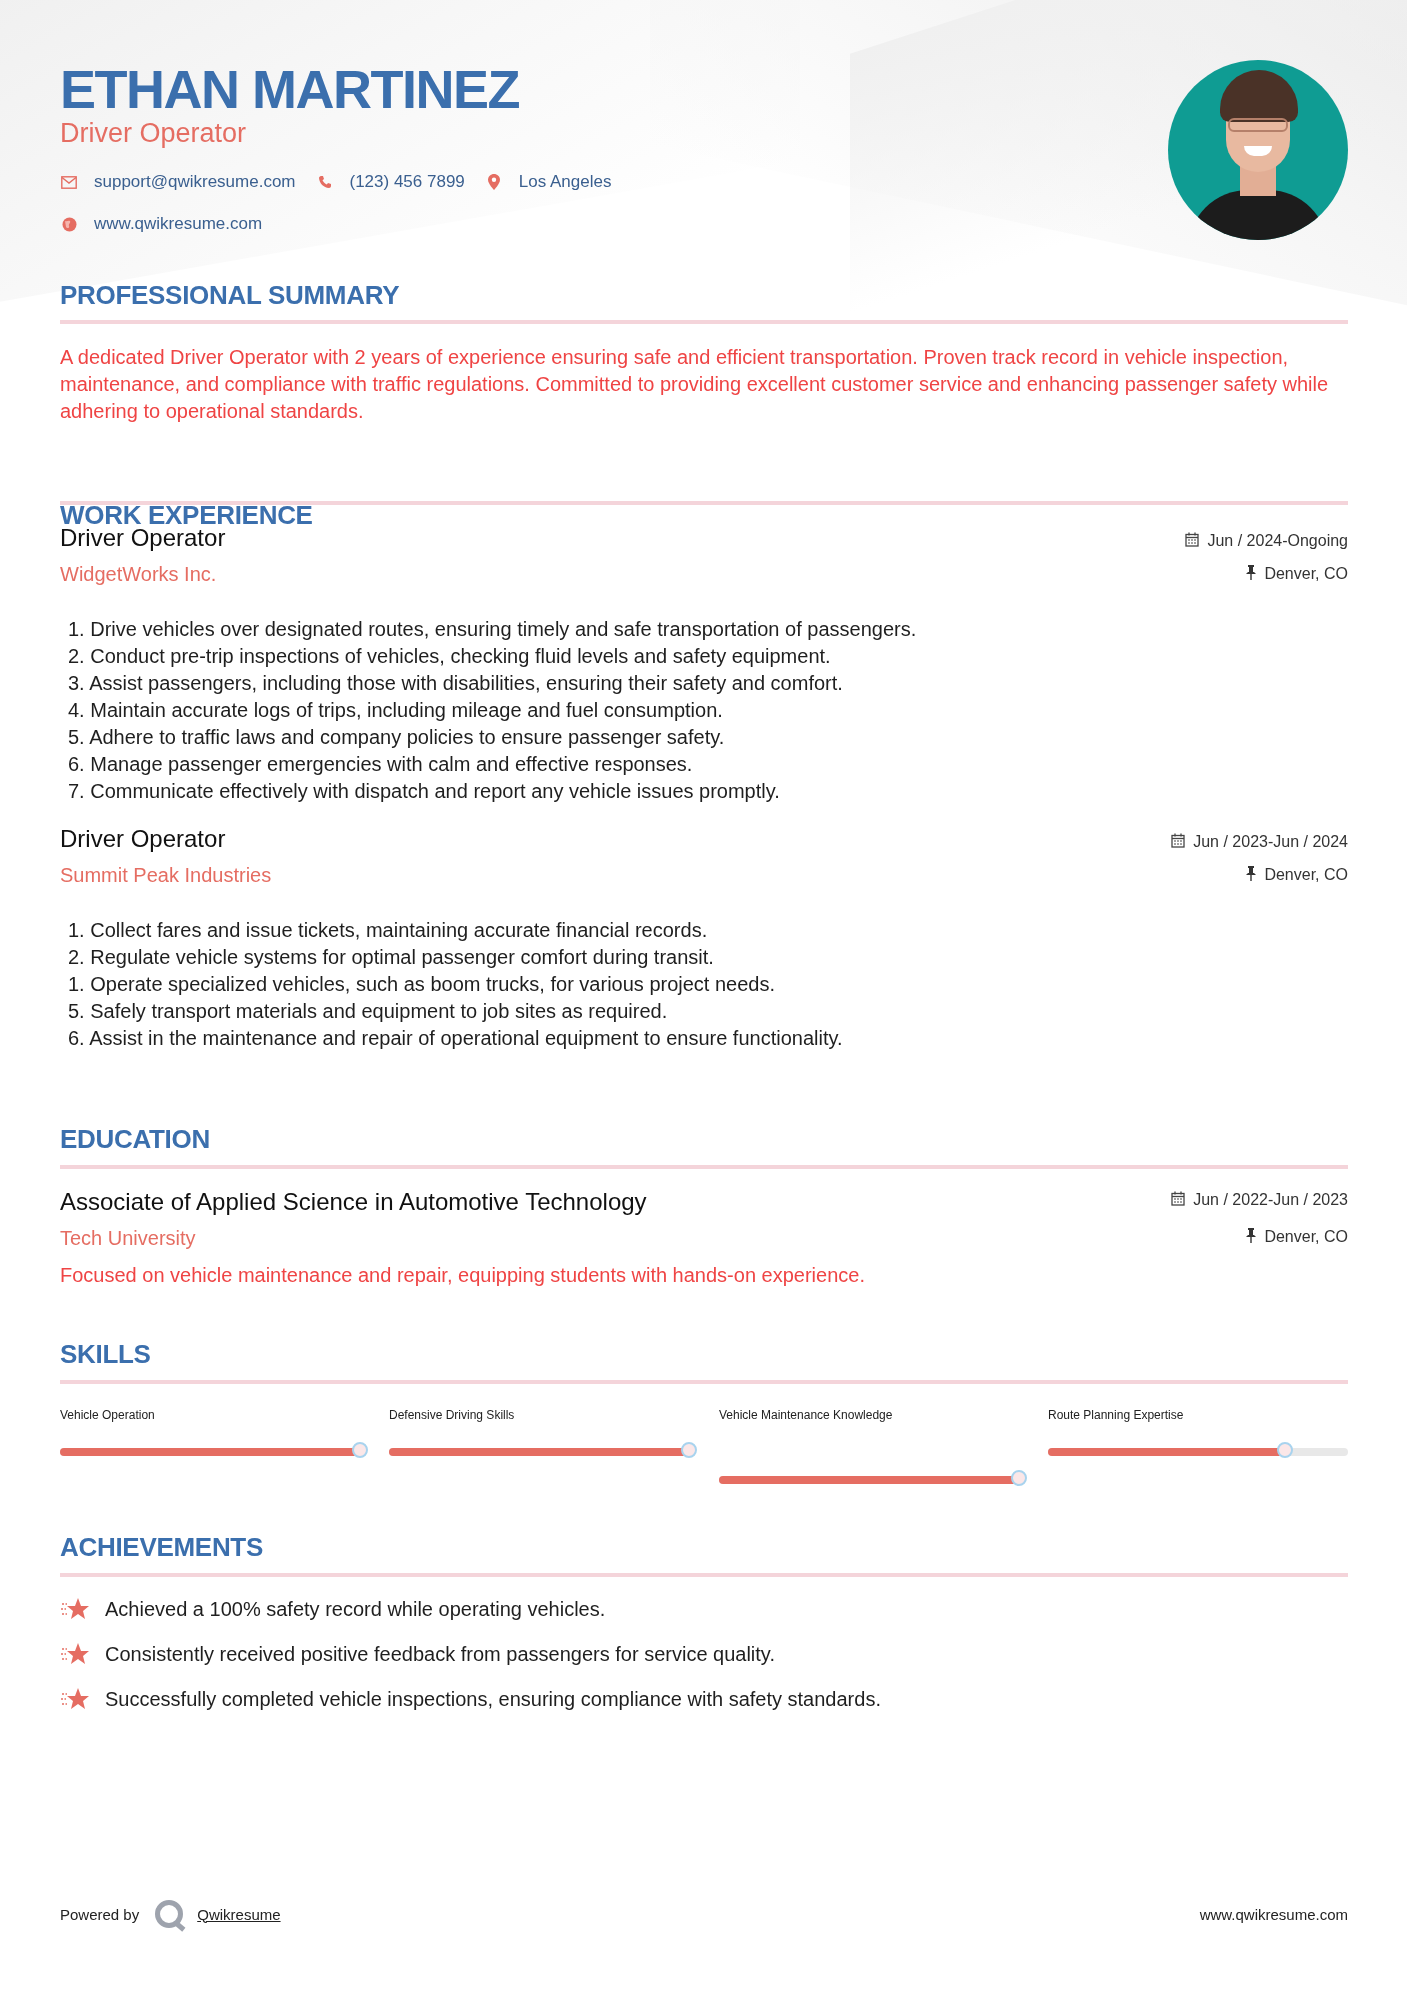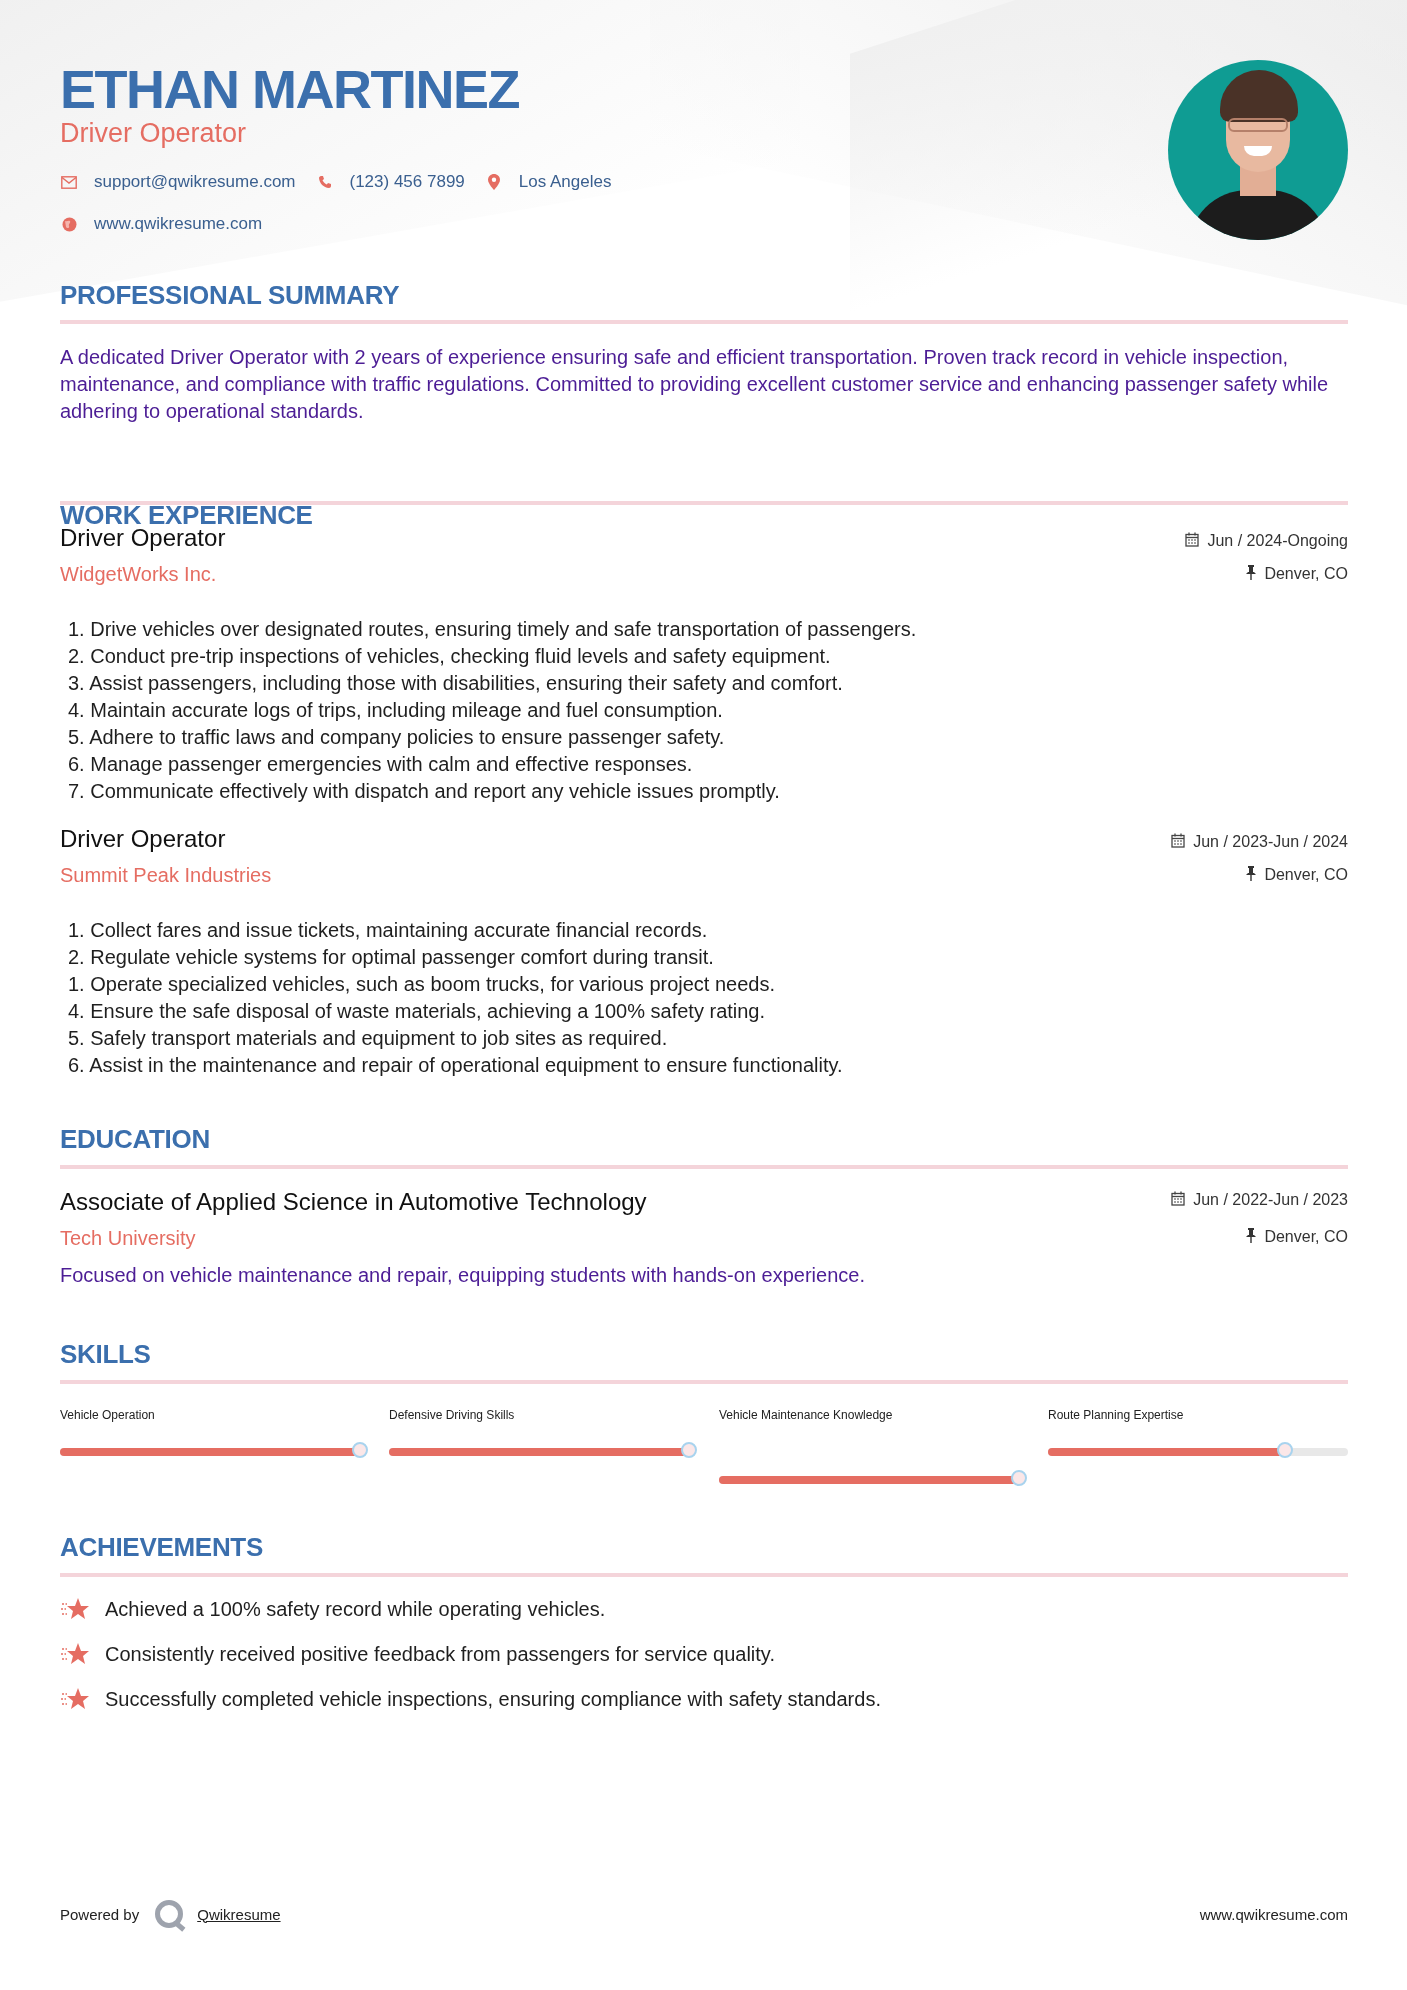--- a/index.html
+++ b/index.html
@@ -34,7 +34,7 @@
   .section-h { position: absolute; left: 60px; font-size: 26px; font-weight: 700; color: #3b6fad; letter-spacing: -0.3px; margin: 0; }
   .rule { position: absolute; left: 60px; width: 1288px; height: 4px; background: #f4d4da; }
 
-  .para { position: absolute; left: 60px; width: 1290px; font-size: 20px; line-height: 27px; color: #4c1d95; margin: 0; }
+  .para { position: absolute; left: 60px; width: 1290px; font-size: 20px; line-height: 27px; color: #ef4444; margin: 0; }
 
   .job-title { position: absolute; left: 60px; font-size: 24px; color: #111; }
   .job-company { position: absolute; left: 60px; font-size: 20px; color: #e56d62; }

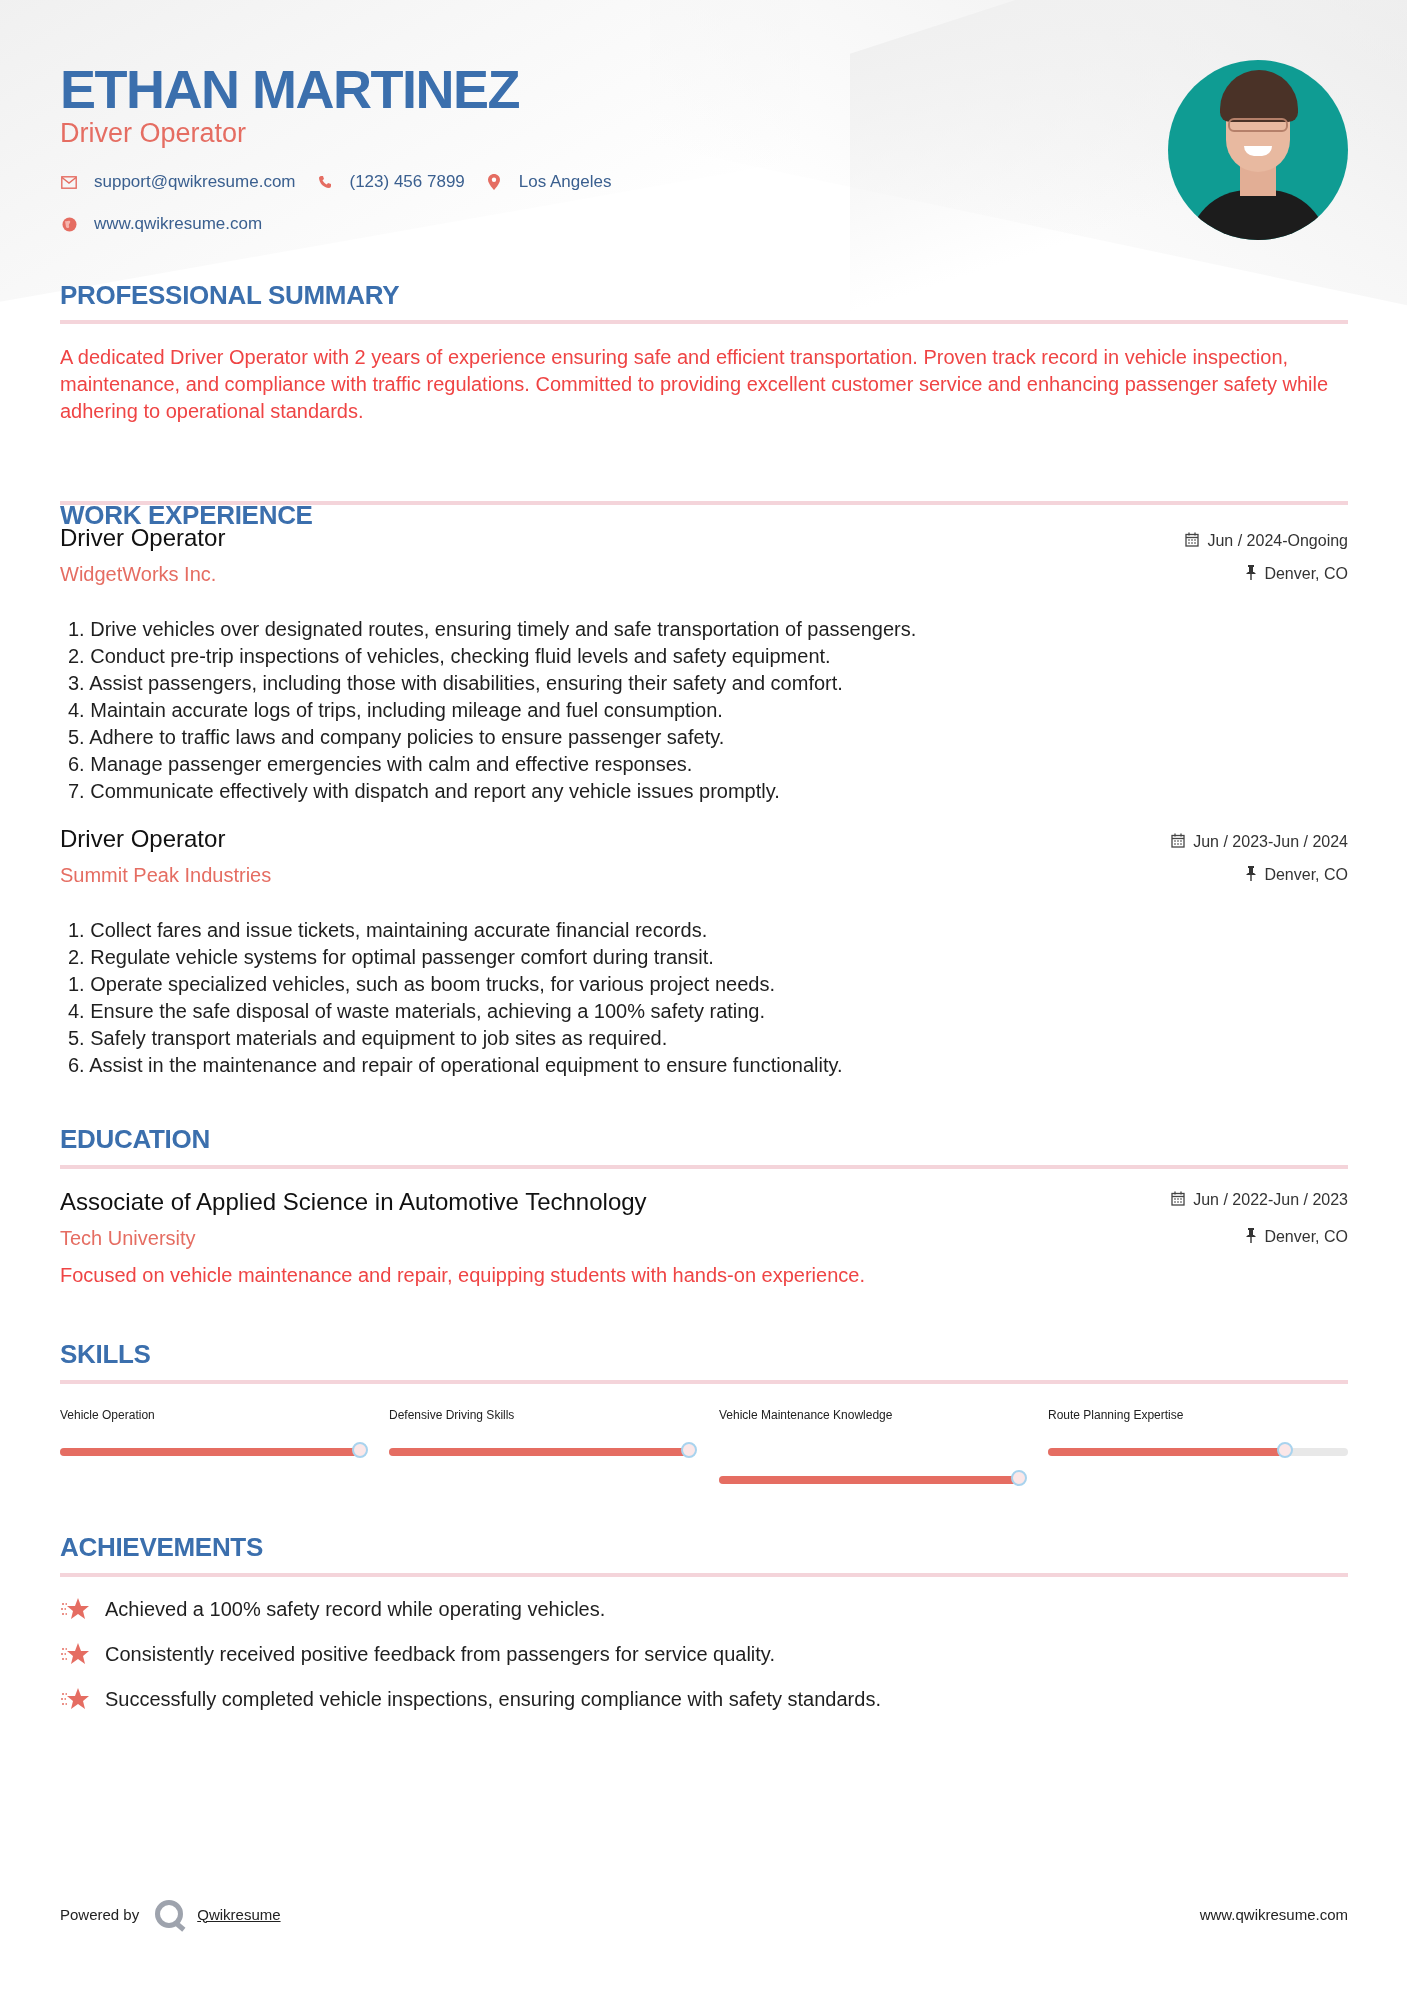--- a/index.html
+++ b/index.html
@@ -188,7 +188,6 @@
   <li>1. Collect fares and issue tickets, maintaining accurate financial records.</li>
   <li>2. Regulate vehicle systems for optimal passenger comfort during transit.</li>
   <li>1. Operate specialized vehicles, such as boom trucks, for various project needs.</li>
-  <li>4. Ensure the safe disposal of waste materials, achieving a 100% safety rating.</li>
   <li>5. Safely transport materials and equipment to job sites as required.</li>
   <li>6. Assist in the maintenance and repair of operational equipment to ensure functionality.</li>
 </ul>

